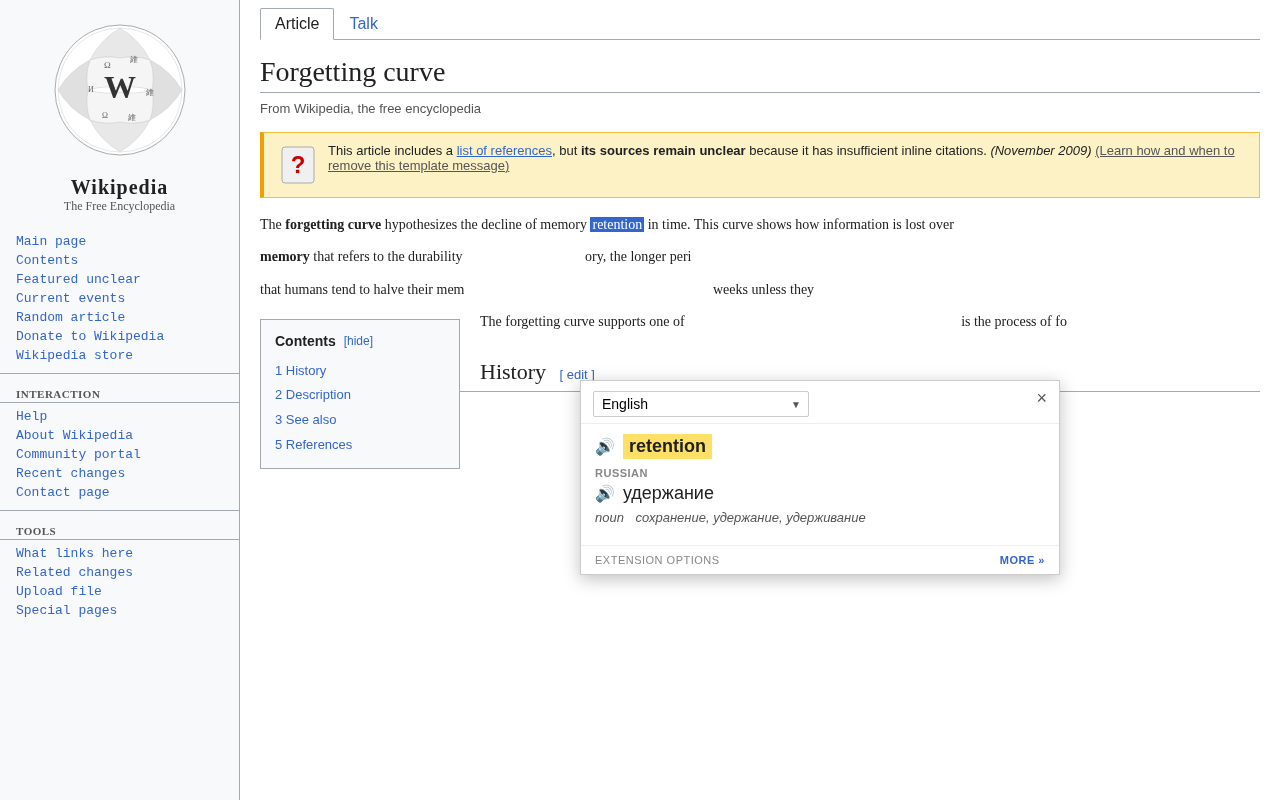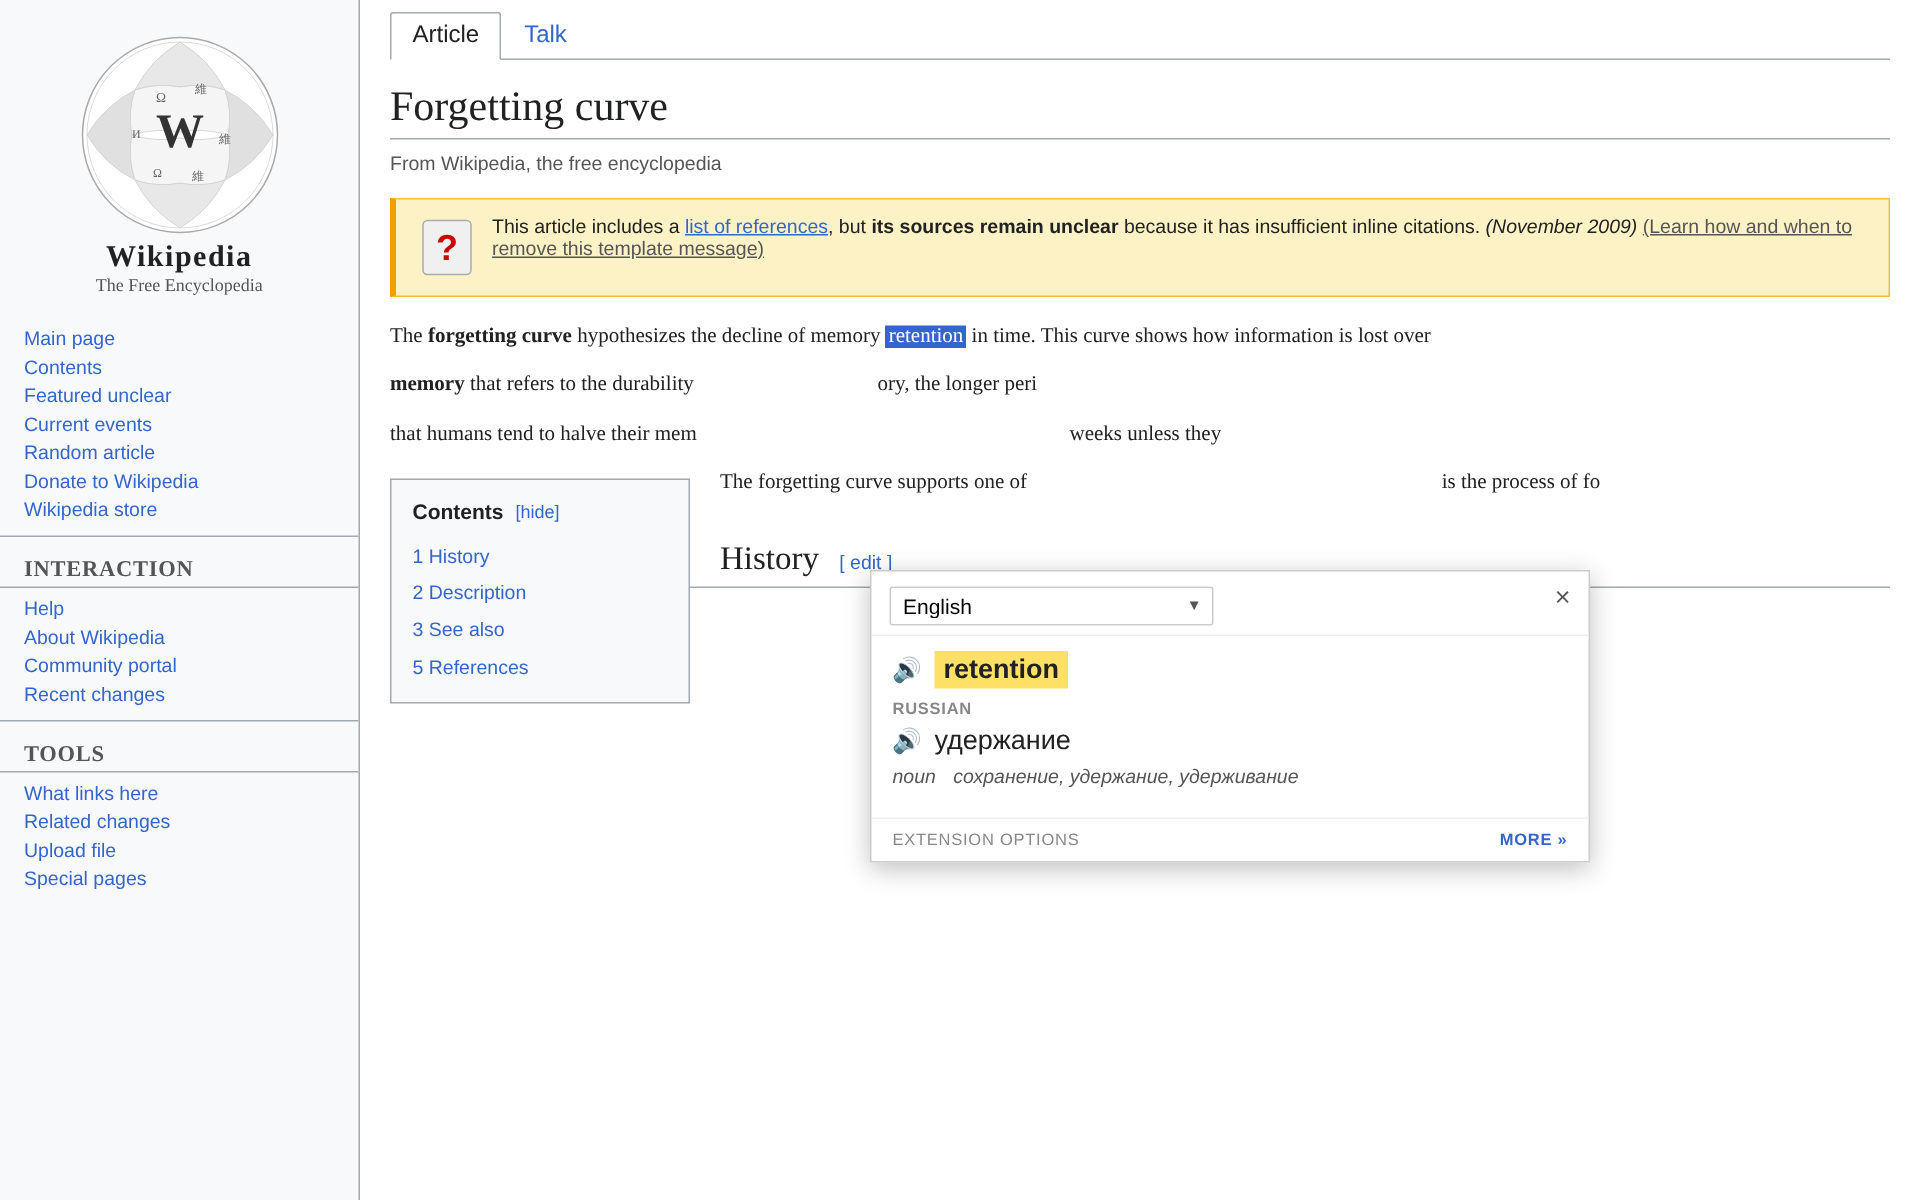--- a/index.html
+++ b/index.html
@@ -32,7 +32,7 @@
       font-size: 20px;
       font-weight: bold;
       letter-spacing: 1px;
-      margin-top: 0;
+      margin-top: 16px;
     }
     .wiki-subtitle {
       font-size: 12px;

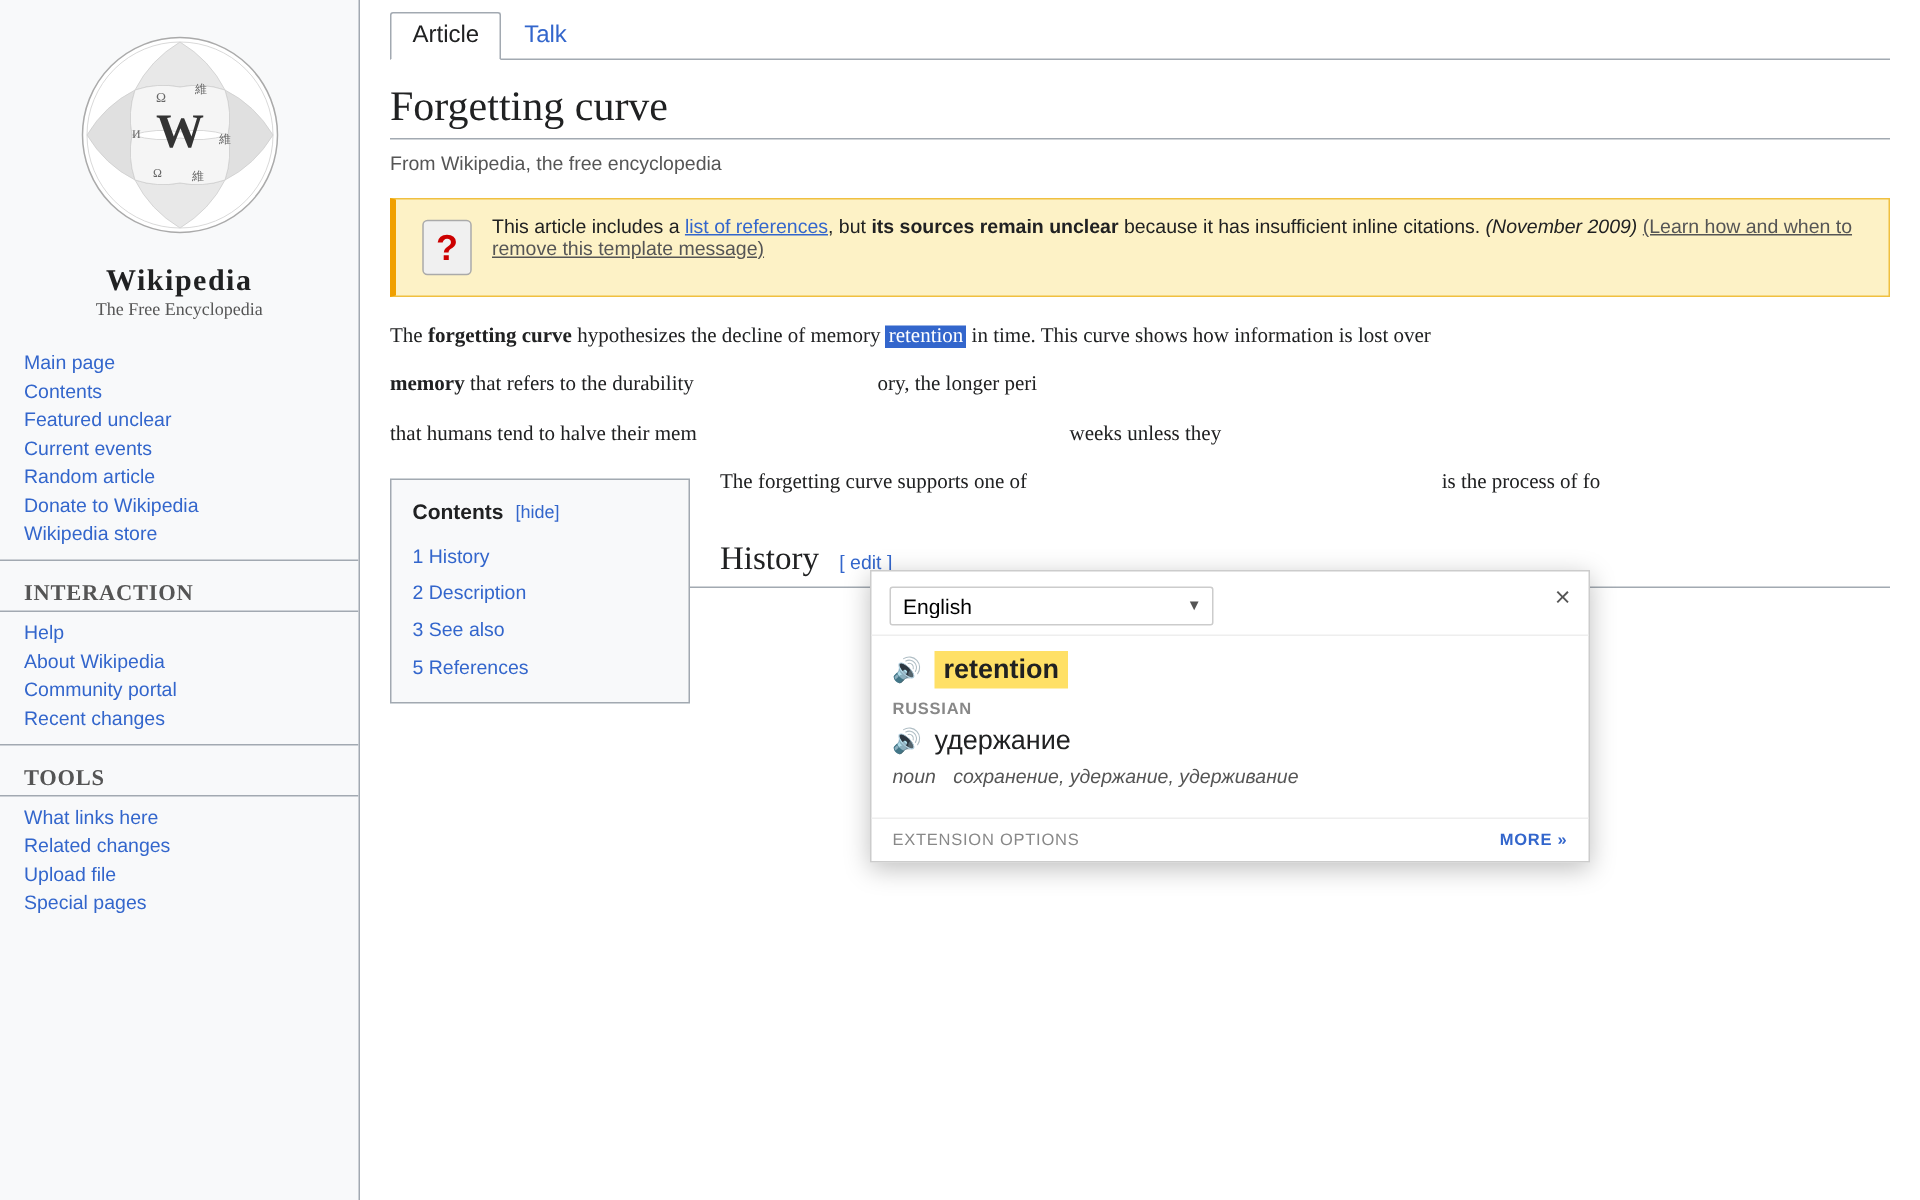--- a/index.html
+++ b/index.html
@@ -57,7 +57,7 @@
       color: #3366cc;
       text-decoration: none;
       font-size: 13px;
-      font-family: Liberation Sans, sans-serif;
+      font-family: Liberation Mono, monospace;
     }
     .sidebar-divider {
       border: none;

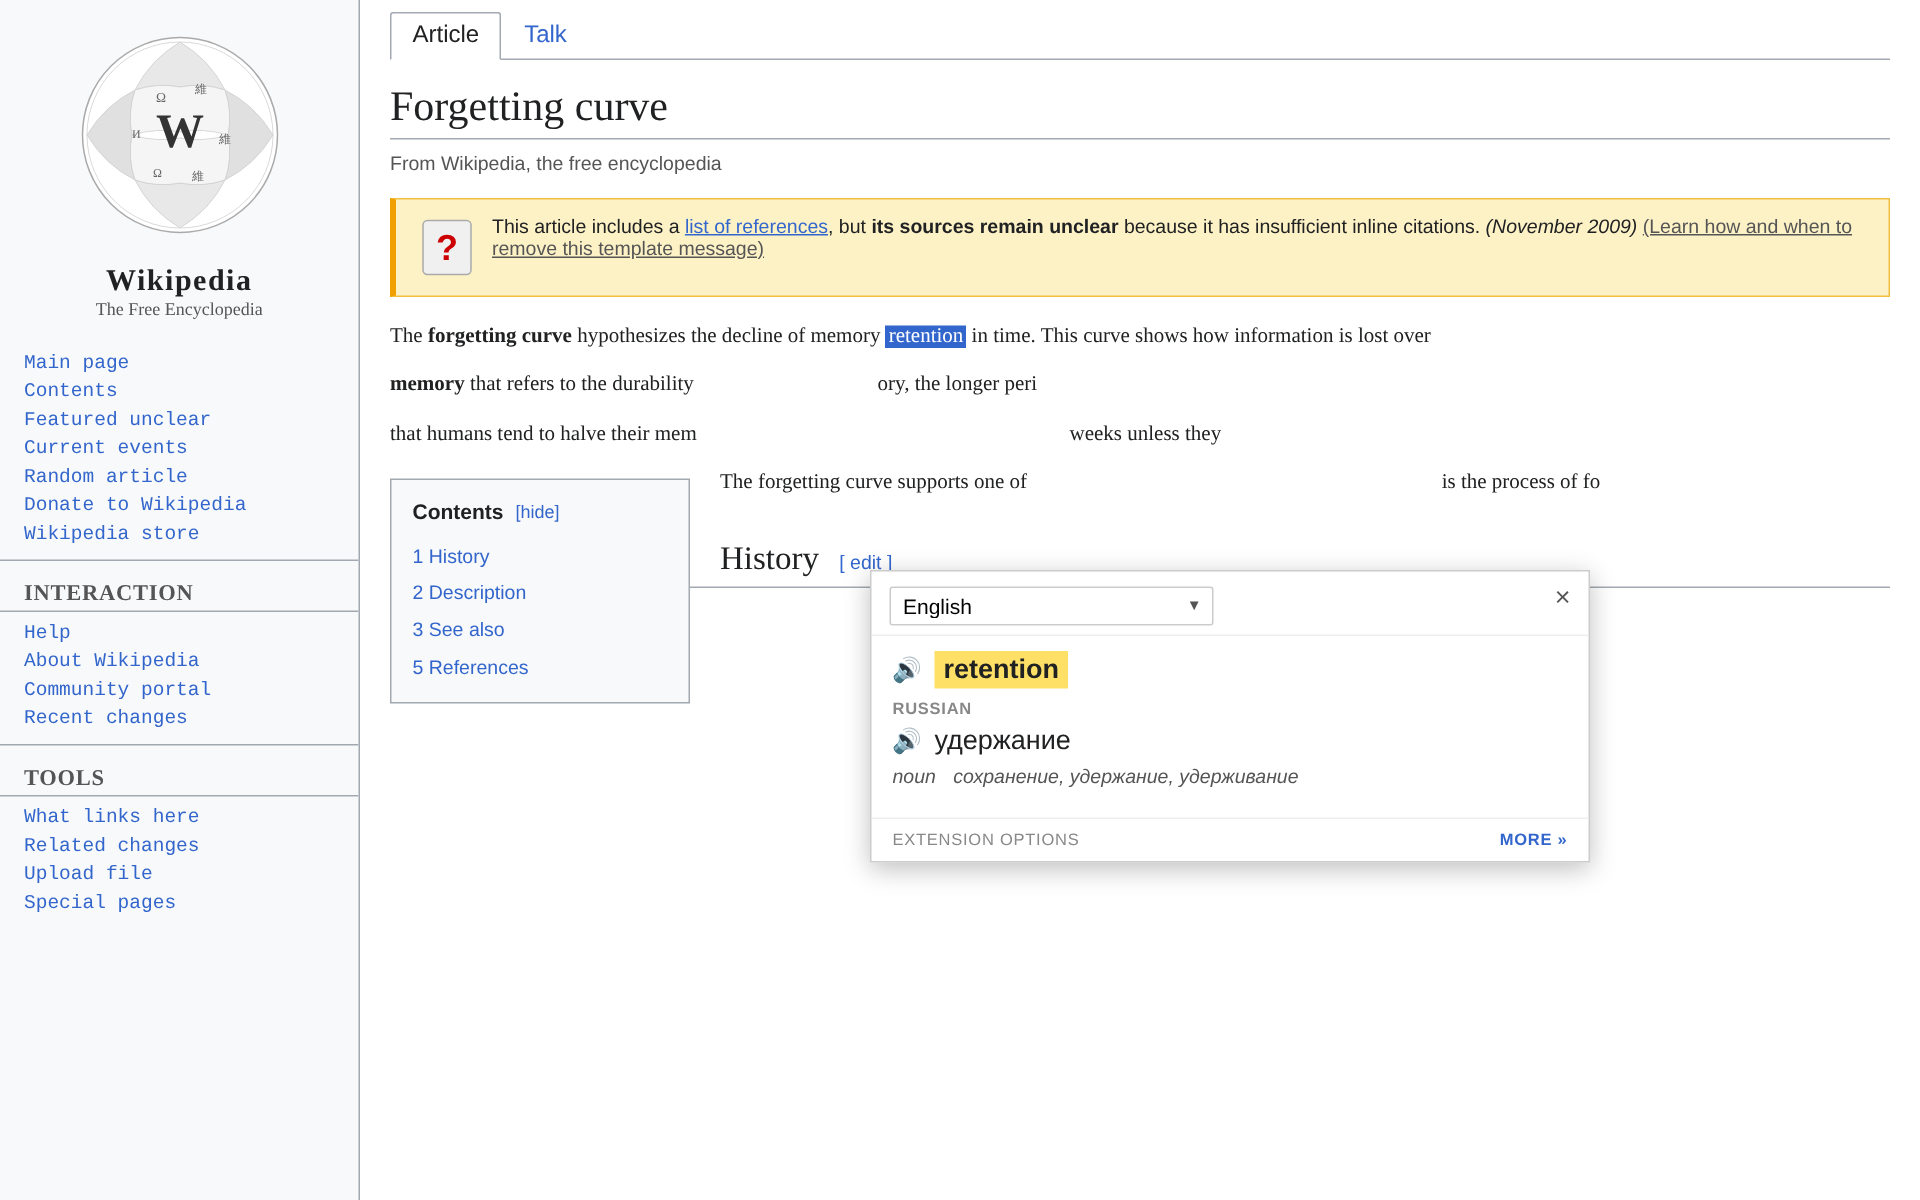--- a/index.html
+++ b/index.html
@@ -42,7 +42,7 @@
       margin-top: 10px;
     }
     .sidebar-section-header {
-      font-size: 15px;
+      font-size: 11px;
       font-weight: bold;
       color: #555;
       padding: 4px 16px 2px;

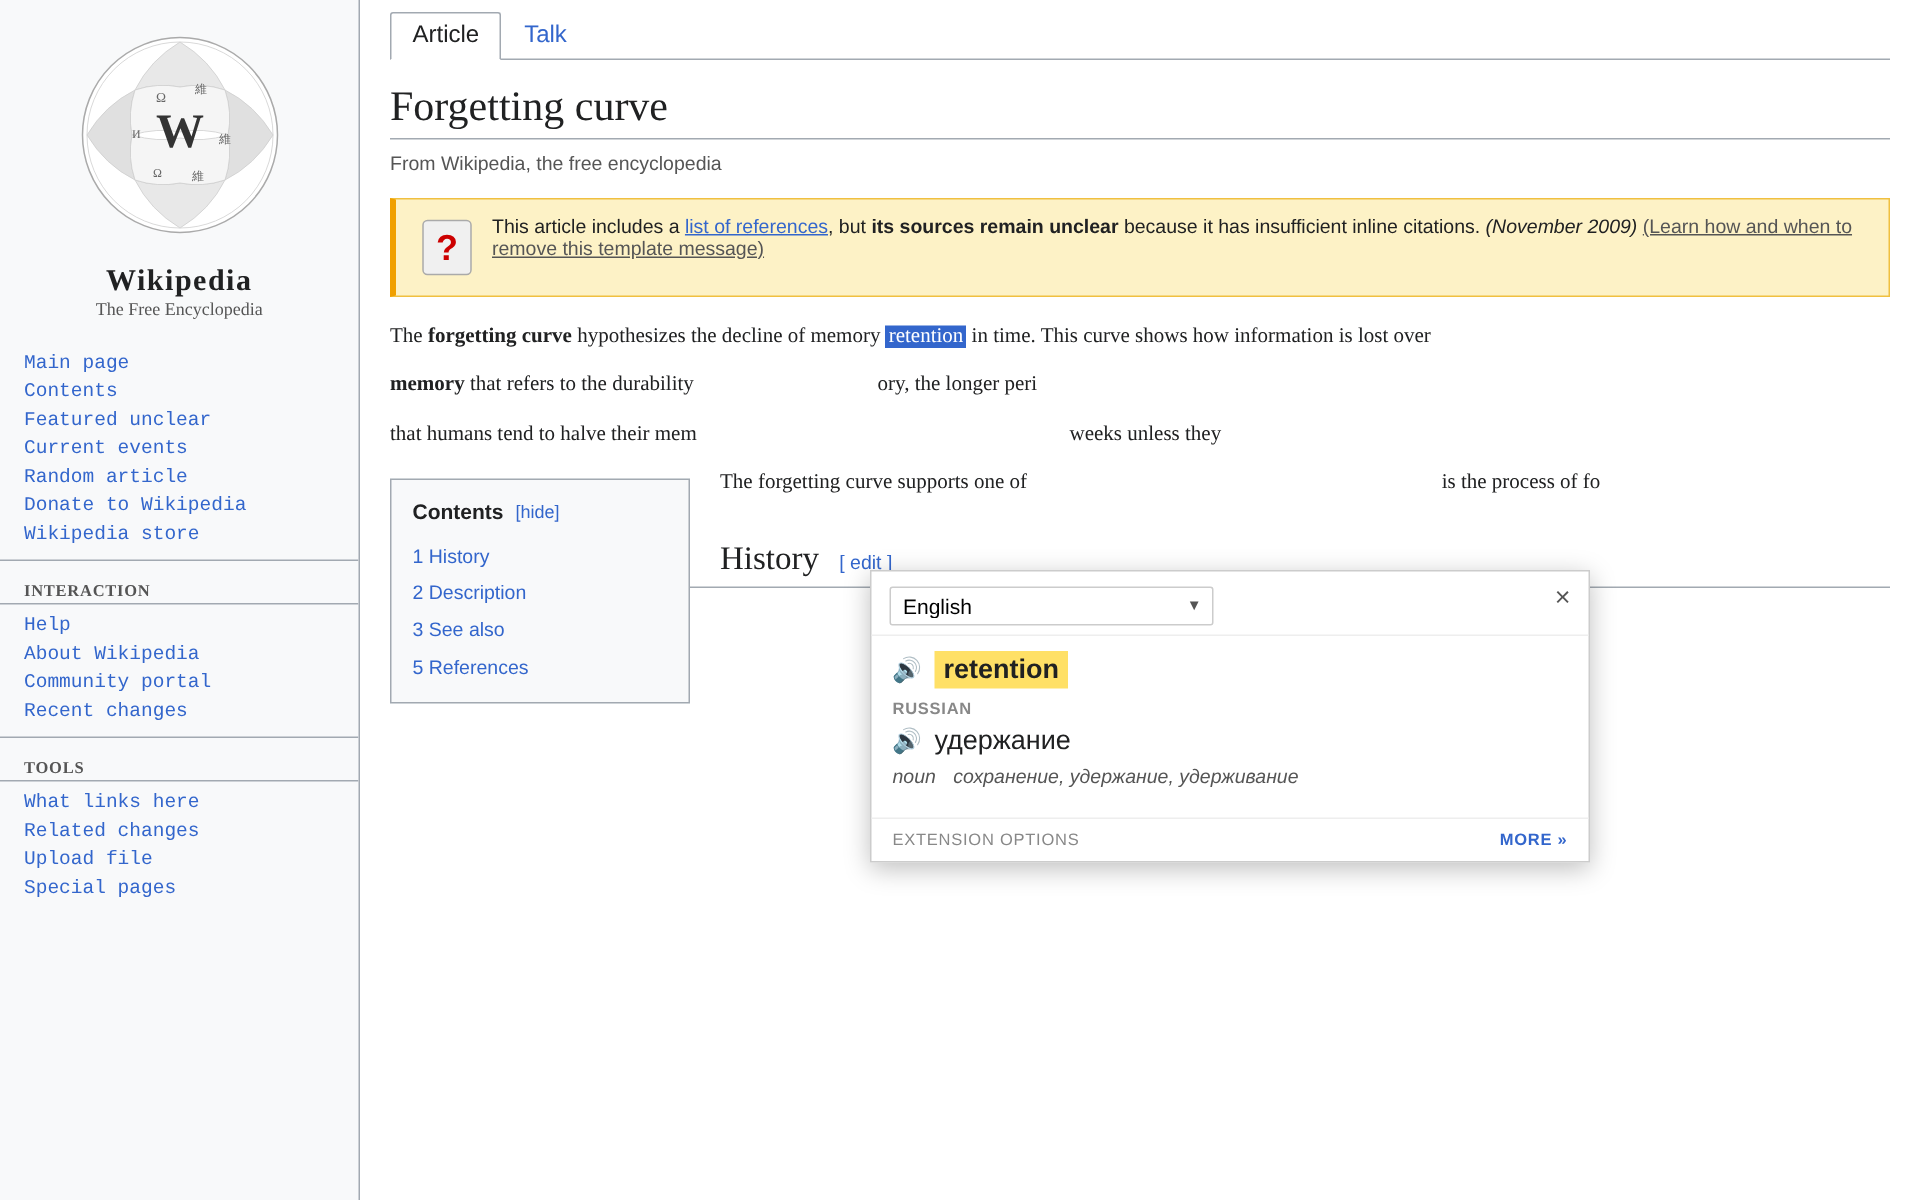--- a/index.html
+++ b/index.html
@@ -376,6 +376,7 @@
       <a class="sidebar-link" href="#">About Wikipedia</a>
       <a class="sidebar-link" href="#">Community portal</a>
       <a class="sidebar-link" href="#">Recent changes</a>
+      <a class="sidebar-link" href="#">Contact page</a>
     </div>
 
     <hr class="sidebar-divider">

